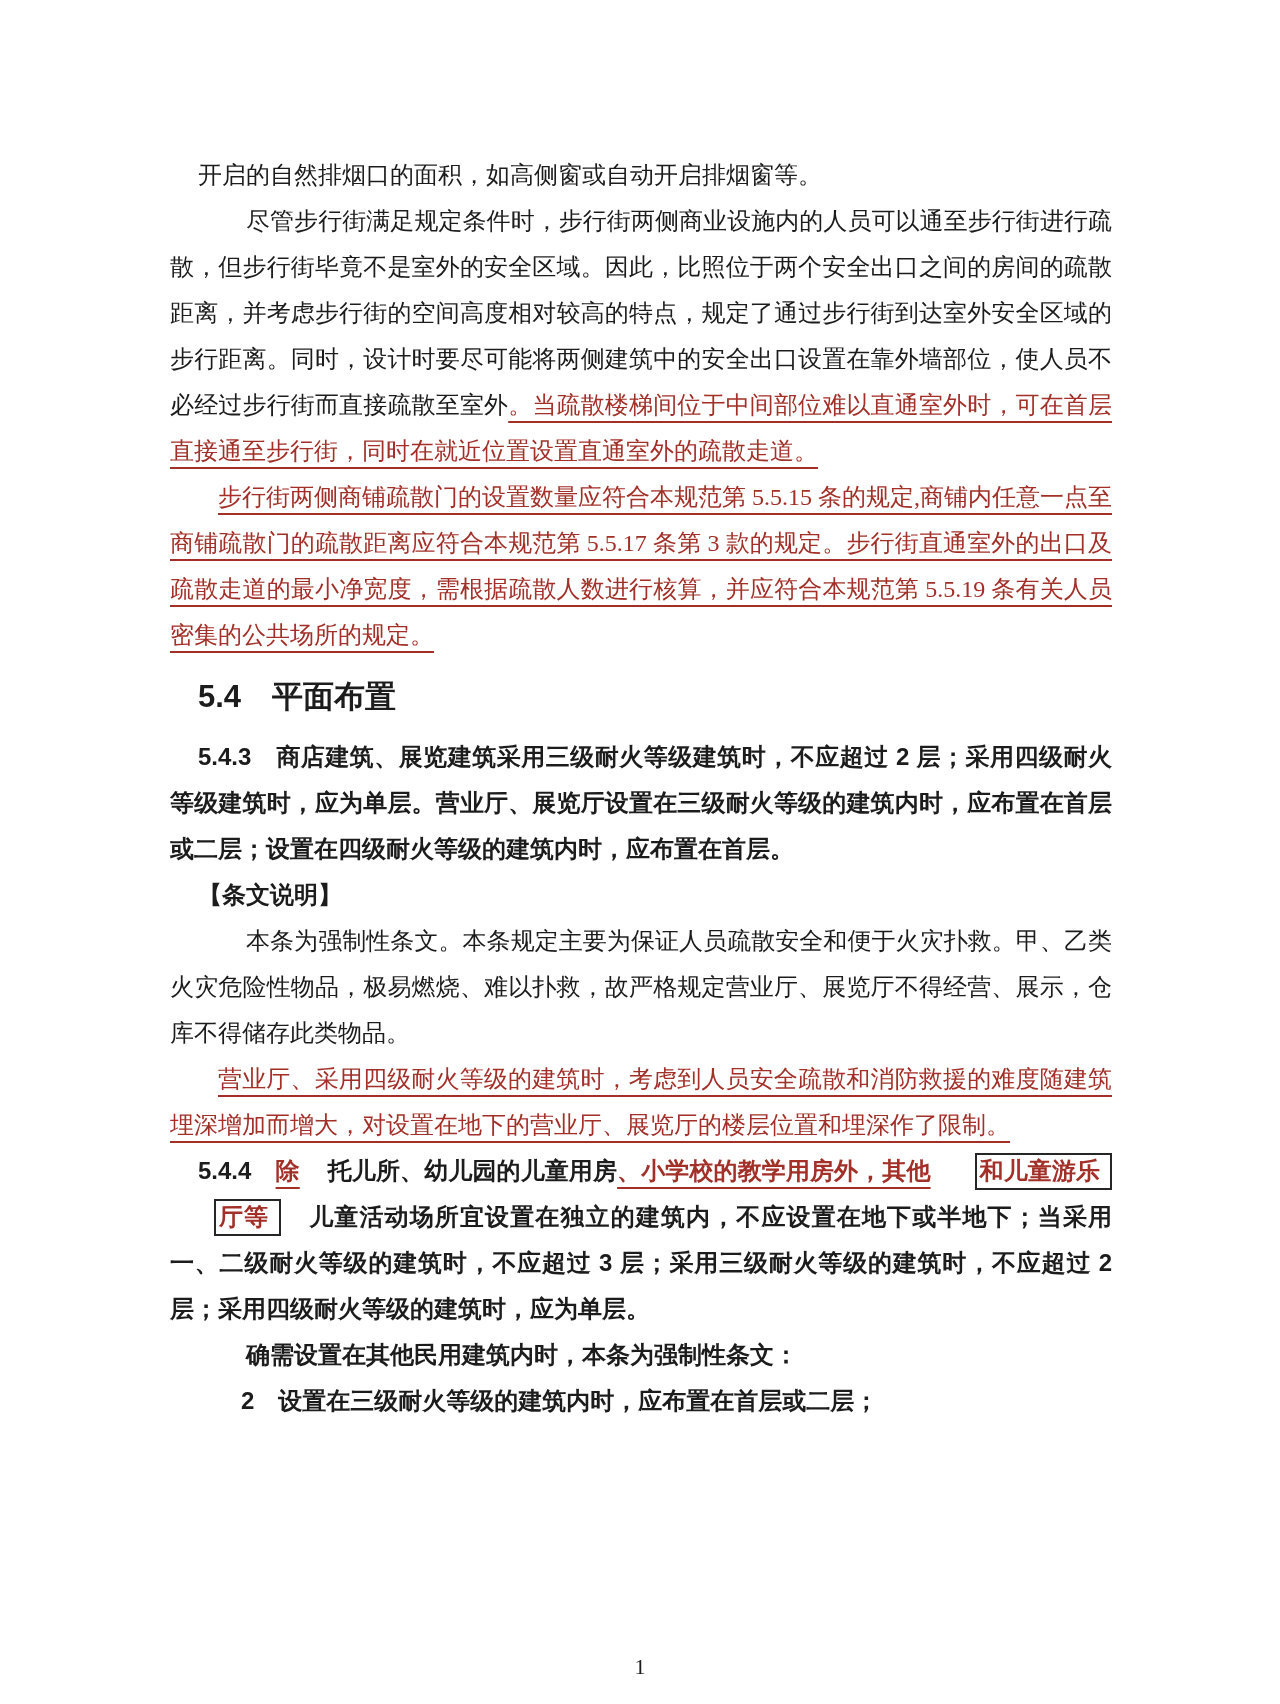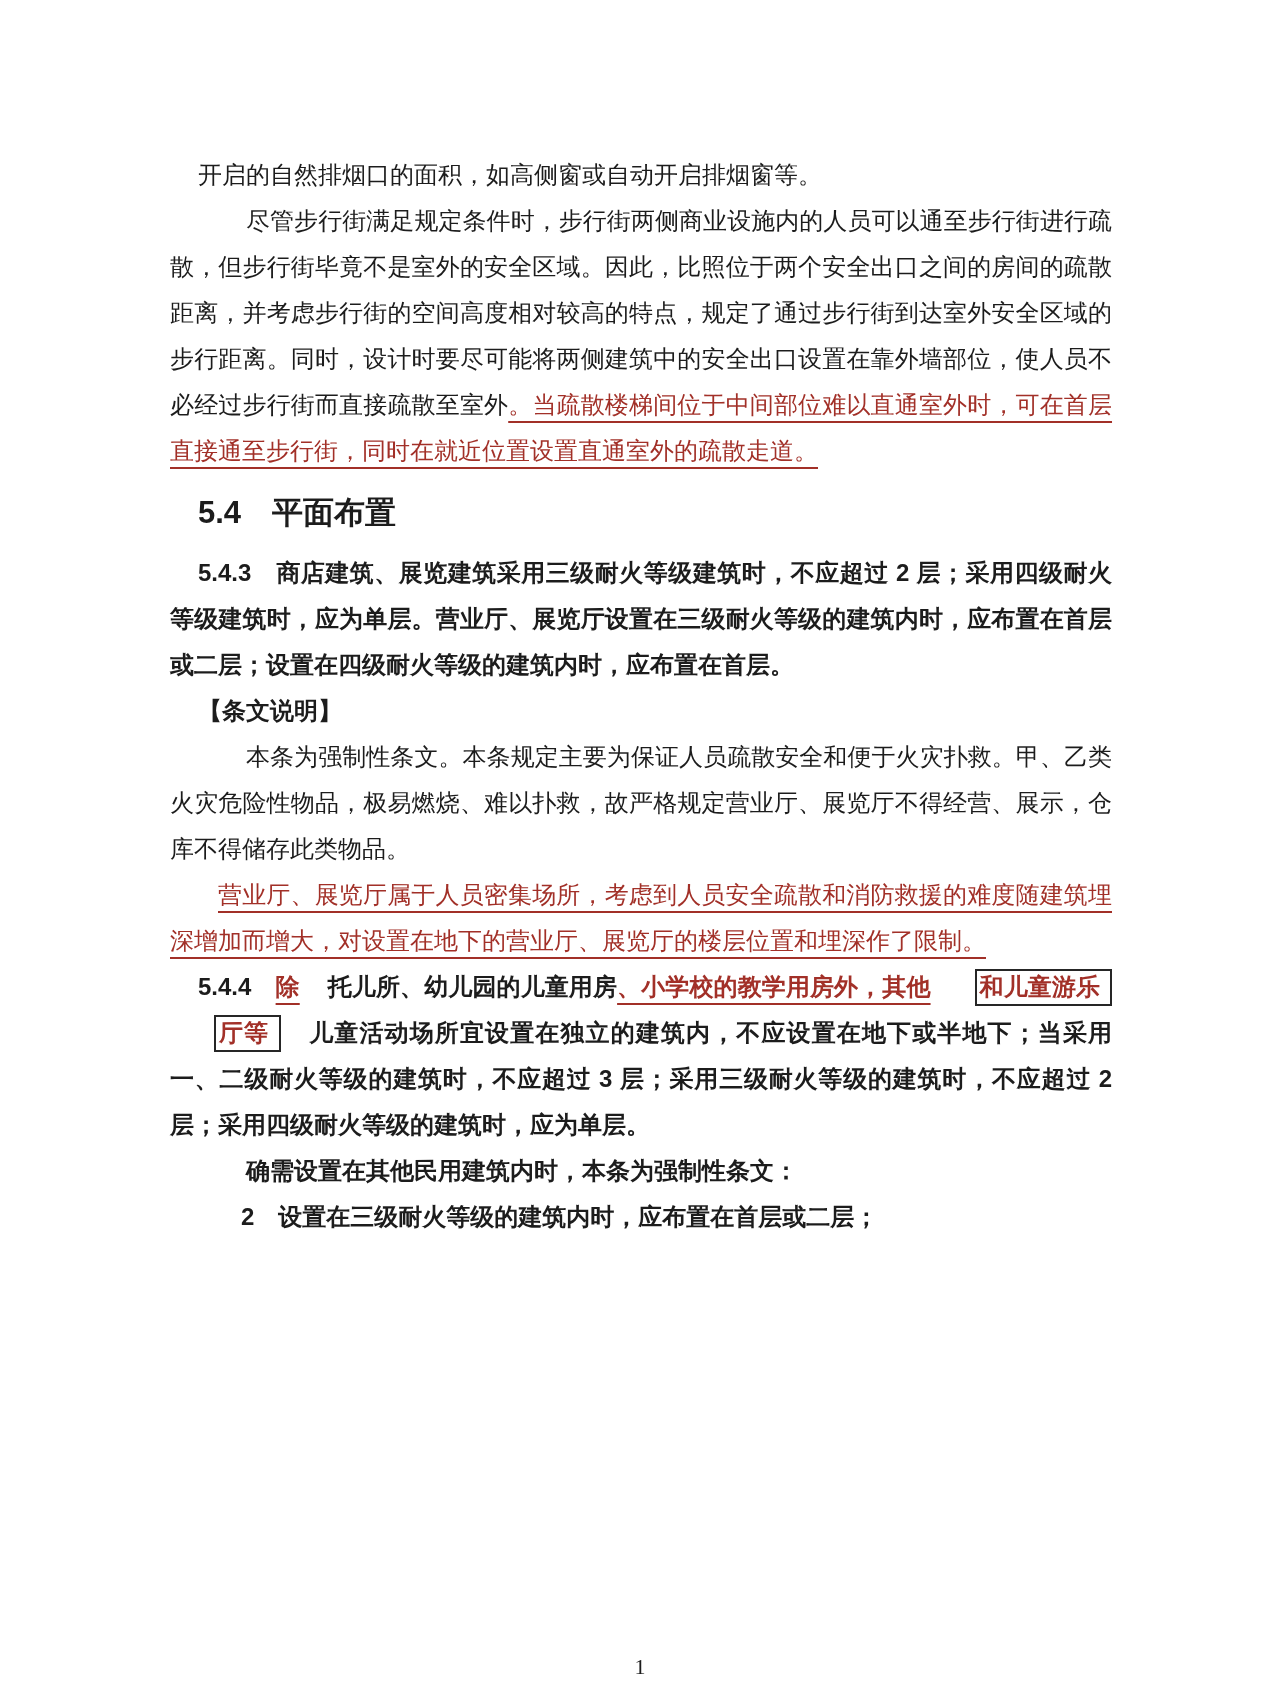--- a/index.html
+++ b/index.html
@@ -86,6 +86,7 @@
   <div class="content">
       <div class="para p-body"><span class="seg-t">开启的自然排烟口的面积，如高侧窗或自动开启排烟窗等。</span></div>
       <div class="para p-body indent"><span class="seg-t">尽管步行街满足规定条件时，步行街两侧商业设施内的人员可以通至步行街进行疏散，但步行街毕竟不是室外的安全区域。因此，比照位于两个安全出口之间的房间的疏散距离，并考虑步行街的空间高度相对较高的特点，规定了通过步行街到达室外安全区域的步行距离。同时，设计时要尽可能将两侧建筑中的安全出口设置在靠外墙部位，使人员不必经过步行街而直接疏散至室外</span><span class="seg-r">。当疏散楼梯间位于中间部位难以直通室外时，可在首层直接通至步行街，同时在就近位置设置直通室外的疏散走道。</span></div>
+      <div class="para p-body indent"><span class="seg-r">步行街两侧商铺疏散门的设置数量应符合本规范第 5.5.15 条的规定,商铺内任意一点至商铺疏散门的疏散距离应符合本规范第 5.5.17 条第 3 款的规定。步行街直通室外的出口及疏散走道的最小净宽度，需根据疏散人数进行核算，并应符合本规范第 5.5.19 条有关人员密集的公共场所的规定。</span></div>
       <div class="para p-heading"><span class="seg-t">5.4　平面布置</span></div>
       <div class="para p-bold"><span class="seg-t">5.4.3　商店建筑、展览建筑采用三级耐火等级建筑时，不应超过 2 层；采用四级耐火等级建筑时，应为单层。营业厅、展览厅设置在三级耐火等级的建筑内时，应布置在首层或二层；设置在四级耐火等级的建筑内时，应布置在首层。</span></div>
       <div class="para p-bold"><span class="seg-t">【条文说明】</span></div>

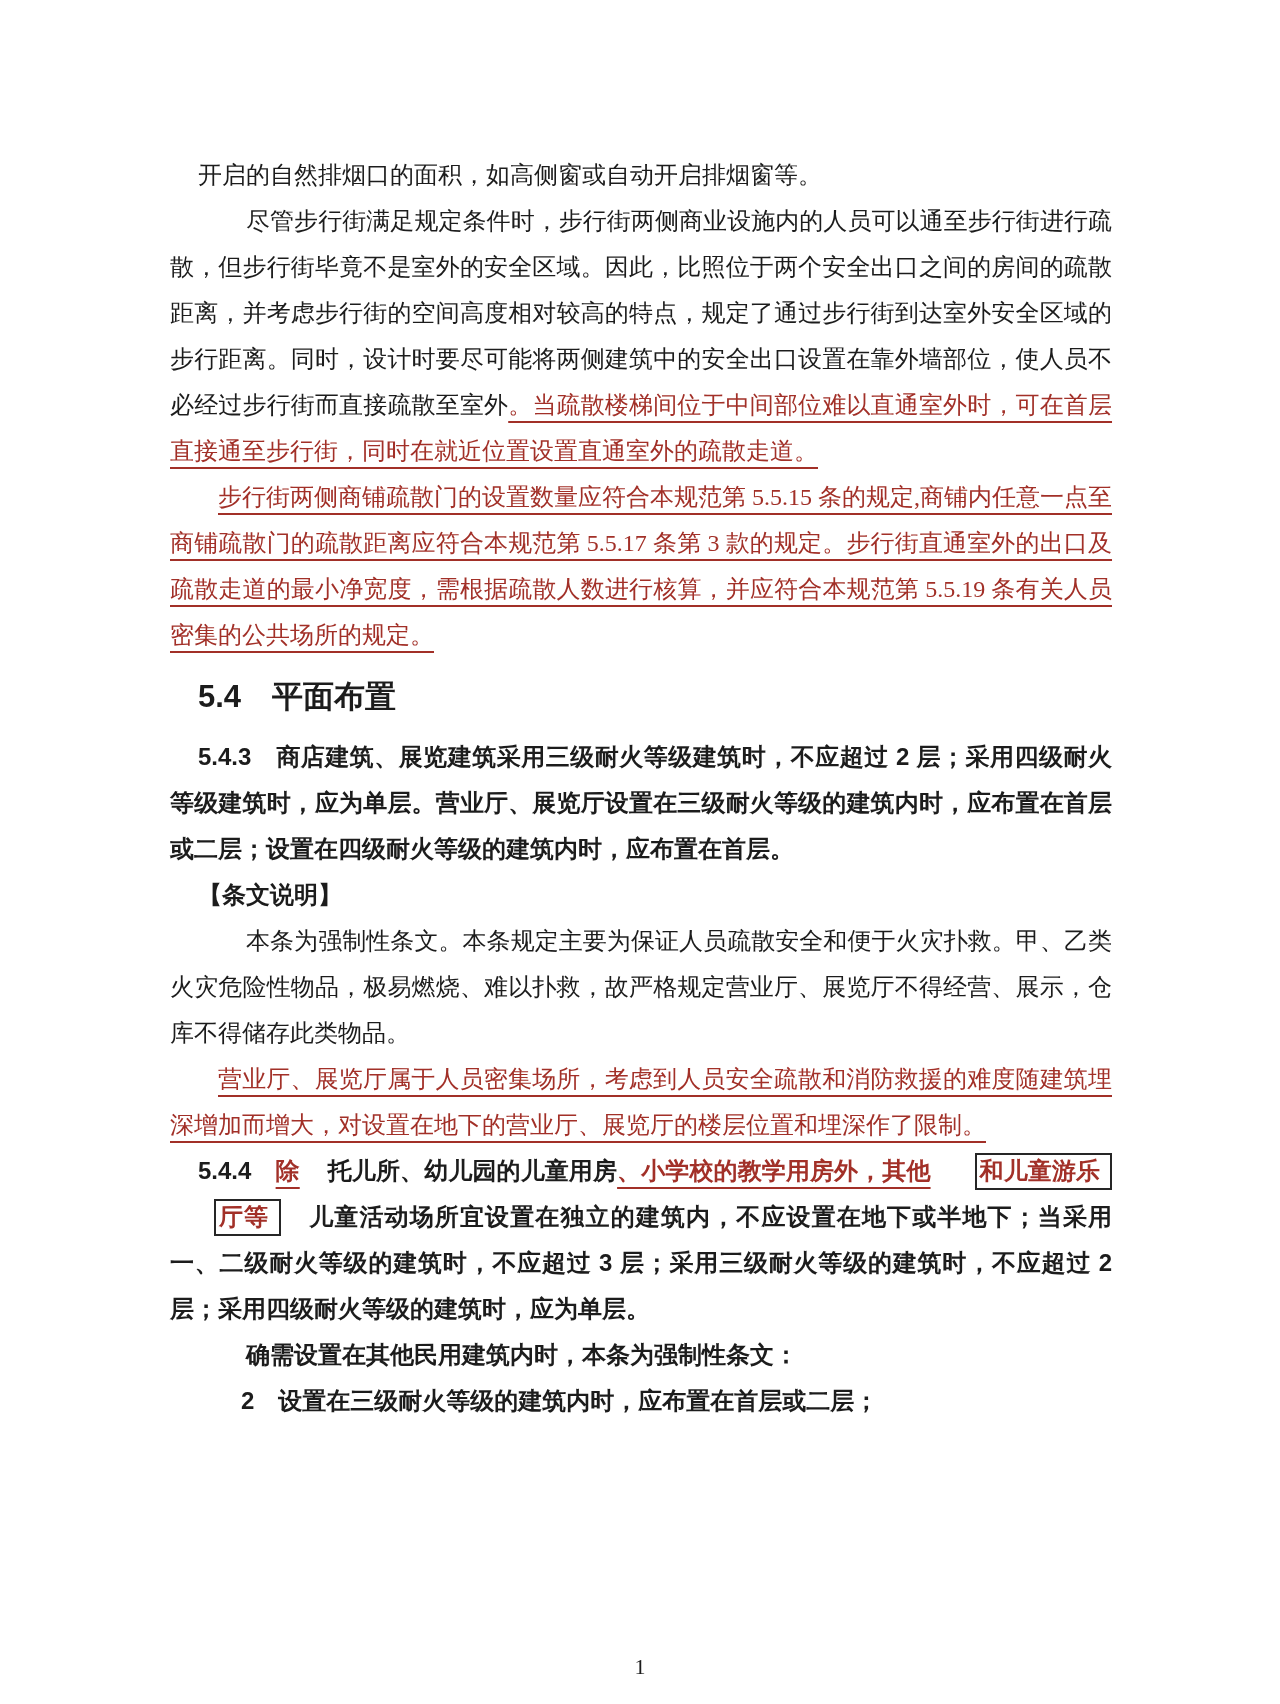--- a/index.html
+++ b/index.html
@@ -91,7 +91,7 @@
       <div class="para p-bold"><span class="seg-t">5.4.3　商店建筑、展览建筑采用三级耐火等级建筑时，不应超过 2 层；采用四级耐火等级建筑时，应为单层。营业厅、展览厅设置在三级耐火等级的建筑内时，应布置在首层或二层；设置在四级耐火等级的建筑内时，应布置在首层。</span></div>
       <div class="para p-bold"><span class="seg-t">【条文说明】</span></div>
       <div class="para p-body indent"><span class="seg-t">本条为强制性条文。本条规定主要为保证人员疏散安全和便于火灾扑救。甲、乙类火灾危险性物品，极易燃烧、难以扑救，故严格规定营业厅、展览厅不得经营、展示，仓库不得储存此类物品。</span></div>
-      <div class="para p-body indent"><span class="seg-r">营业厅、展览厅属于人员密集场所，考虑到人员安全疏散和消防救援的难度随建筑埋深增加而增大，对设置在地下的营业厅、展览厅的楼层位置和埋深作了限制。</span></div>
+      <div class="para p-body indent"><span class="seg-r">营业厅、采用四级耐火等级的建筑时，考虑到人员安全疏散和消防救援的难度随建筑埋深增加而增大，对设置在地下的营业厅、展览厅的楼层位置和埋深作了限制。</span></div>
       <div class="para p-bold"><span class="seg-t">5.4.4　</span><span class="seg-r">除</span><span class="seg-t">托儿所、幼儿园的儿童用房</span><span class="seg-r">、小学校的教学用房外，其他</span><span class="seg-box">和儿童游乐厅等</span><span class="seg-t">儿童活动场所宜设置在独立的建筑内，不应设置在地下或半地下；当采用一、二级耐火等级的建筑时，不应超过 3 层；采用三级耐火等级的建筑时，不应超过 2 层；采用四级耐火等级的建筑时，应为单层。</span></div>
       <div class="para p-bold indent"><span class="seg-t">确需设置在其他民用建筑内时，本条为强制性条文：</span></div>
       <div class="para p-bold p-list"><span class="seg-t">2　设置在三级耐火等级的建筑内时，应布置在首层或二层；</span></div>

